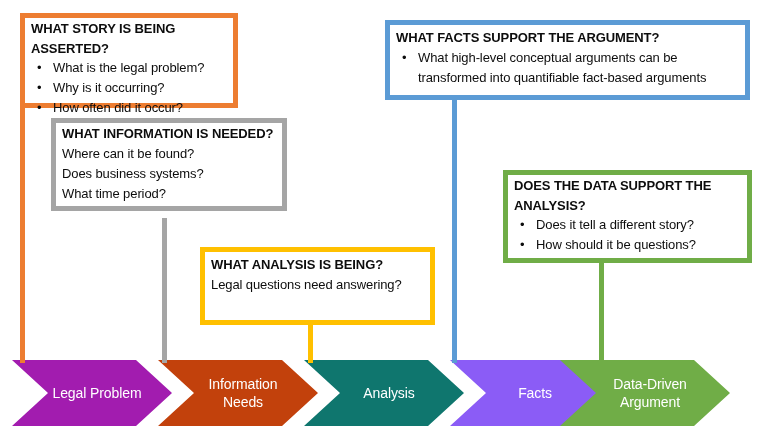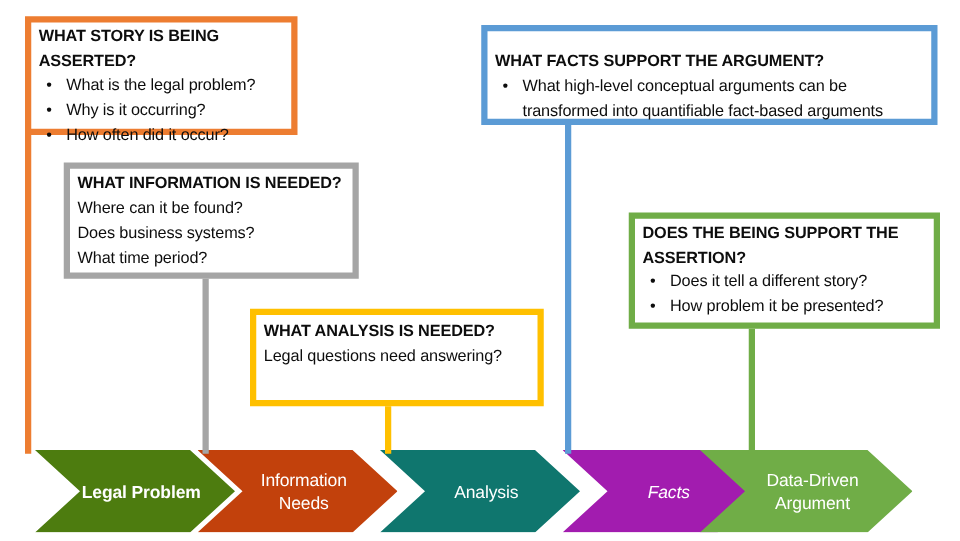--- a/index.html
+++ b/index.html
@@ -46,7 +46,7 @@
   #box-story   {left:20px;  top:13px;  width:218px; height:95px; border-color:#ED7D31;}
   #box-info    {left:51px;  top:130px; width:236px; height:93px; border-color:#A5A5A5;}
   #box-analysis{left:200px; top:247px; width:235px; height:78px; border-color:#FFC000; padding-top:3px;}
-  #box-facts   {left:385px; top:20px;  width:365px; height:80px; border-color:#5B9BD5; padding-top:14px;}
+  #box-facts   {left:385px; top:20px;  width:365px; height:80px; border-color:#5B9BD5; padding-top:3px;}
   #box-data    {left:503px; top:170px; width:249px; height:93px; border-color:#70AD47;}
 
   

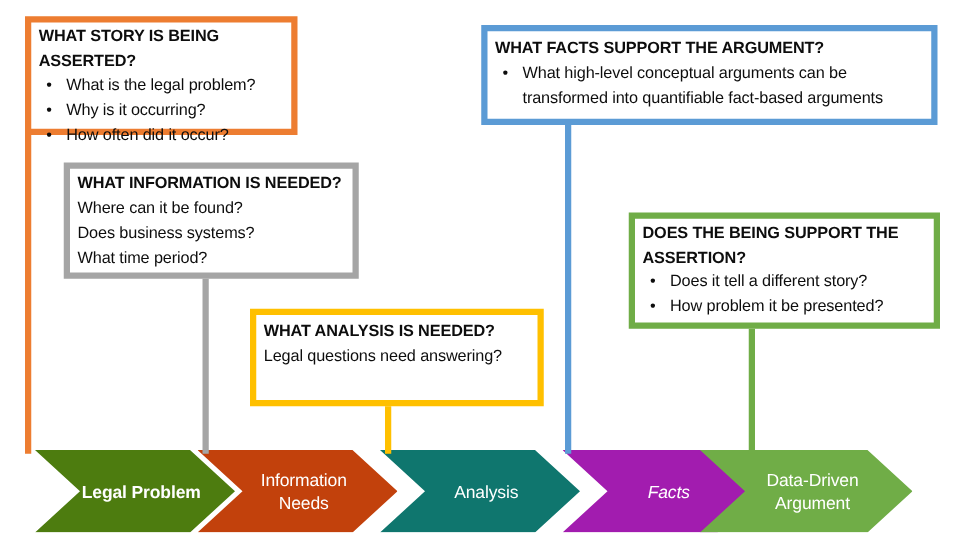--- a/index.html
+++ b/index.html
@@ -44,7 +44,7 @@
     top:0;
   }
   #box-story   {left:20px;  top:13px;  width:218px; height:95px; border-color:#ED7D31;}
-  #box-info    {left:51px;  top:130px; width:236px; height:93px; border-color:#A5A5A5;}
+  #box-info    {left:51px;  top:118px; width:236px; height:93px; border-color:#A5A5A5;}
   #box-analysis{left:200px; top:247px; width:235px; height:78px; border-color:#FFC000; padding-top:3px;}
   #box-facts   {left:385px; top:20px;  width:365px; height:80px; border-color:#5B9BD5; padding-top:3px;}
   #box-data    {left:503px; top:170px; width:249px; height:93px; border-color:#70AD47;}

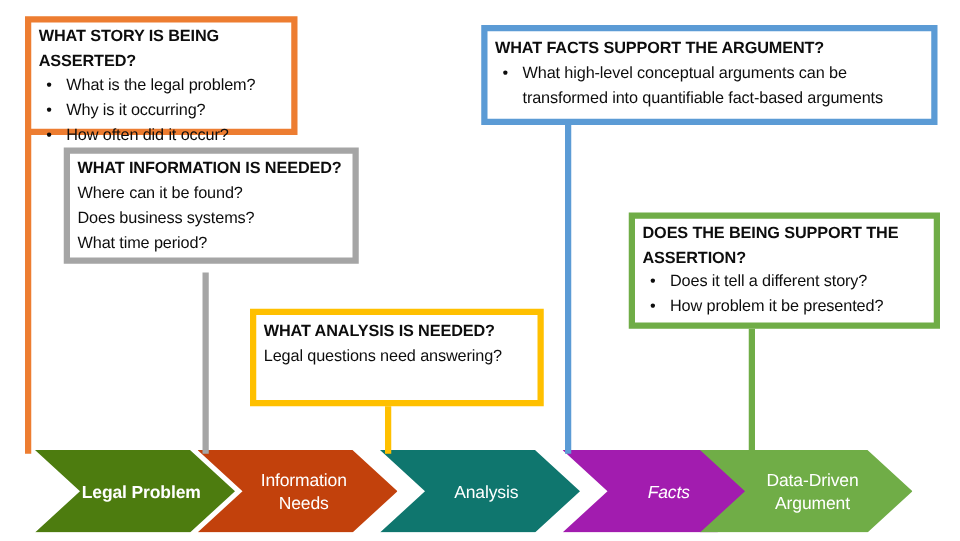--- a/index.html
+++ b/index.html
@@ -125,7 +125,7 @@
   </div>
 
   <div class="callout" id="box-data">
-    <div class="callout-title">DOES THE BEING SUPPORT THE ASSERTION?</div>
+    <div class="callout-title">DOES THE DATA SUPPORT THE ANALYSIS?</div>
     <div class="callout-item bulleted">Does it tell a different story?</div>
     <div class="callout-item bulleted">How problem it be presented?</div>
   </div>

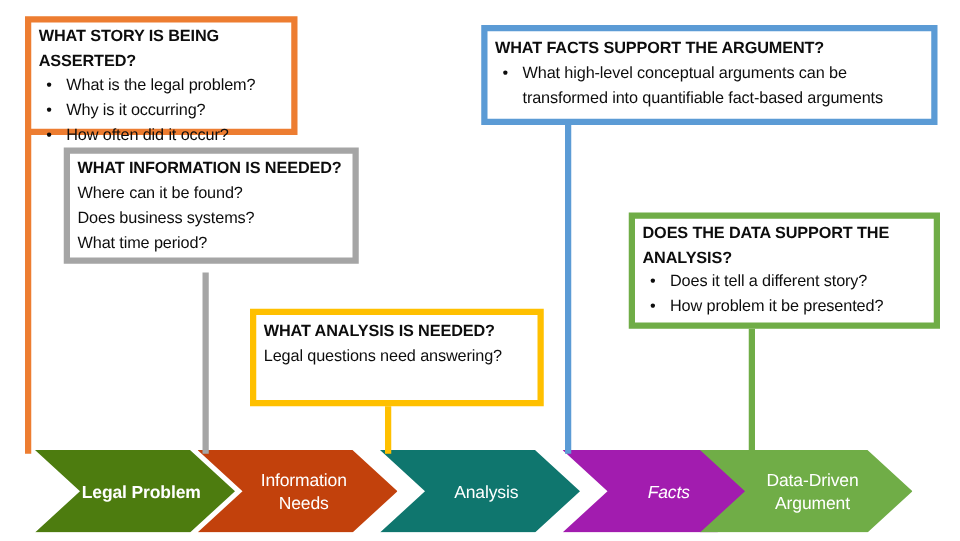--- a/index.html
+++ b/index.html
@@ -127,7 +127,7 @@
   <div class="callout" id="box-data">
     <div class="callout-title">DOES THE DATA SUPPORT THE ANALYSIS?</div>
     <div class="callout-item bulleted">Does it tell a different story?</div>
-    <div class="callout-item bulleted">How problem it be presented?</div>
+    <div class="callout-item bulleted">How should it be questions?</div>
   </div>
 
   <div class="chevron" id="arr-legal">

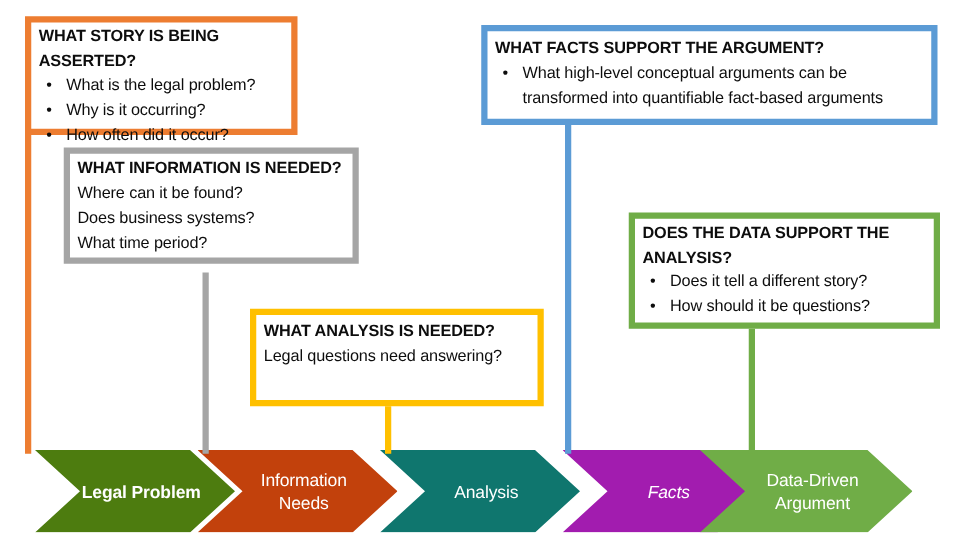--- a/index.html
+++ b/index.html
@@ -115,7 +115,7 @@
   </div>
 
   <div class="callout" id="box-analysis">
-    <div class="callout-title">WHAT ANALYSIS IS NEEDED?</div>
+    <div class="callout-title">WHAT ANALYSIS IS BEING?</div>
     <div class="callout-item">Legal questions need answering?</div>
   </div>
 

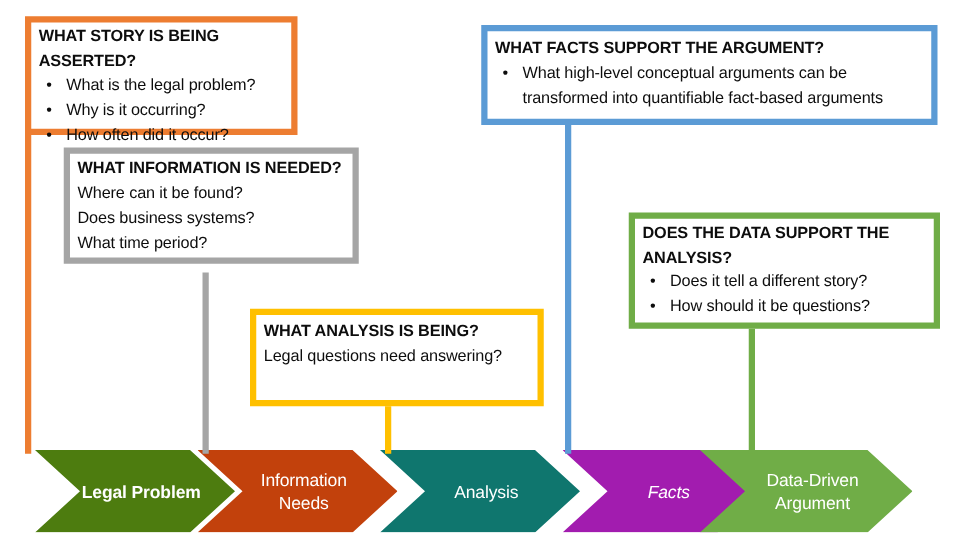--- a/index.html
+++ b/index.html
@@ -83,7 +83,7 @@
     letter-spacing:-0.1px;
     padding-left:10px;
   }
-  #arr-legal{left:28px;  background:#4d7c0f;font-weight:bold;}
+  #arr-legal{left:12px;  background:#a21caf;}
   #arr-info {left:158px; background:#c2410c;}
   #arr-anal {left:304px; background:#0f766e;}
   #arr-facts{left:450px; background:#a21caf;font-style:italic;}

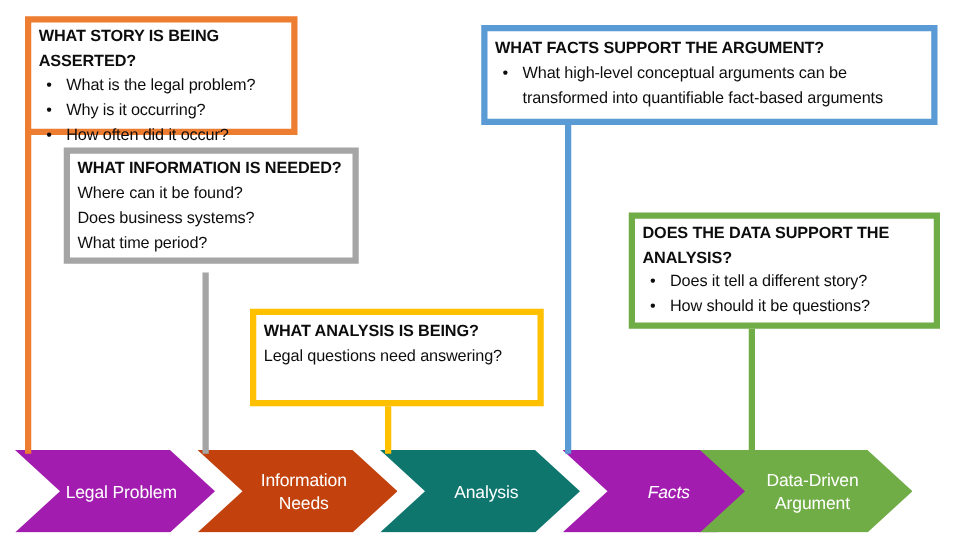--- a/index.html
+++ b/index.html
@@ -86,7 +86,7 @@
   #arr-legal{left:12px;  background:#a21caf;}
   #arr-info {left:158px; background:#c2410c;}
   #arr-anal {left:304px; background:#0f766e;}
-  #arr-facts{left:450px; background:#a21caf;font-style:italic;}
+  #arr-facts{left:450px; background:#8b5cf6;}
   #arr-data {left:560px; background:#70AD47; width:170px;}
 </style>
 </head>

